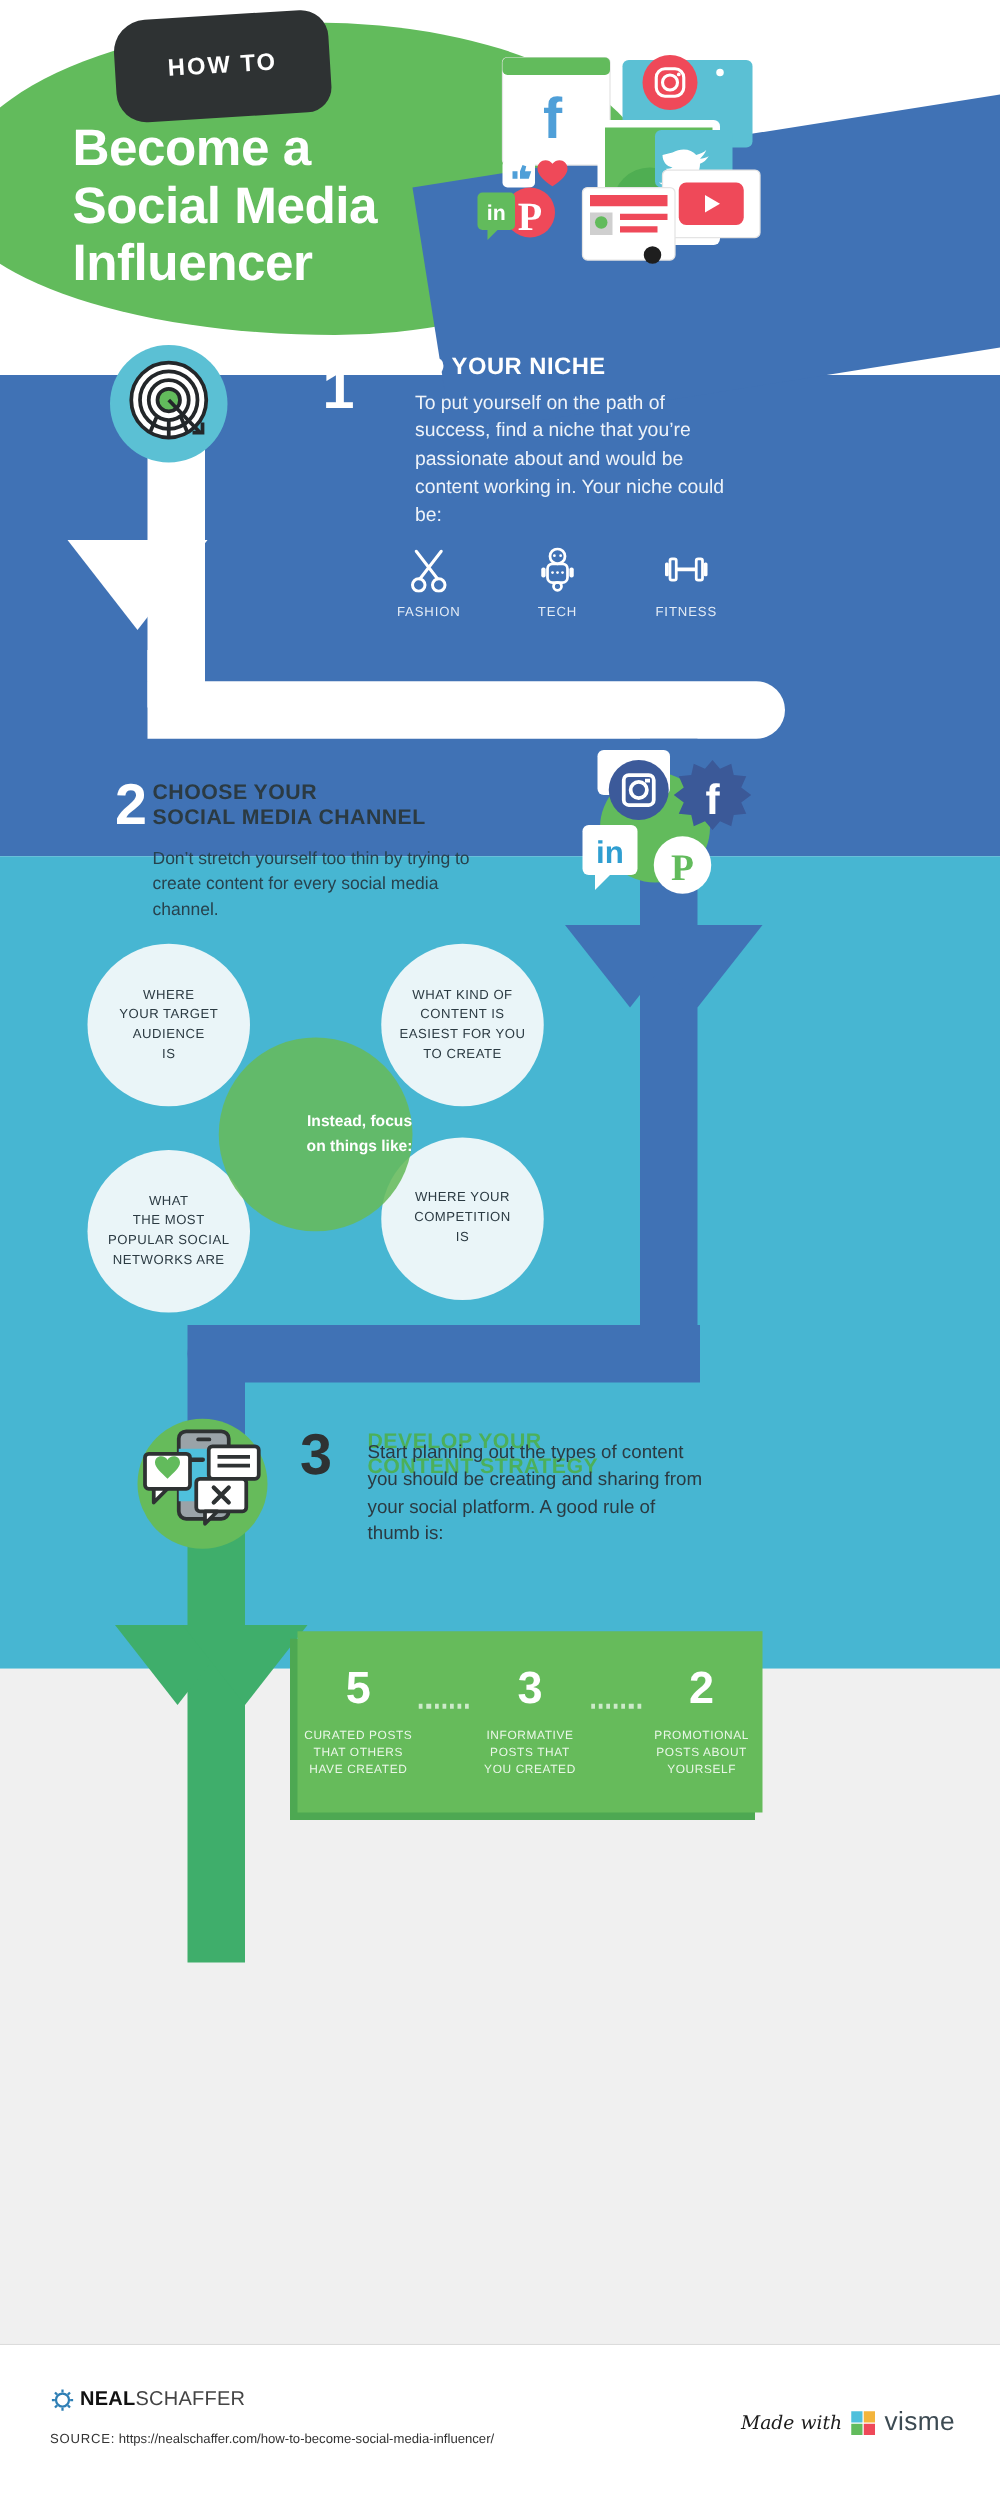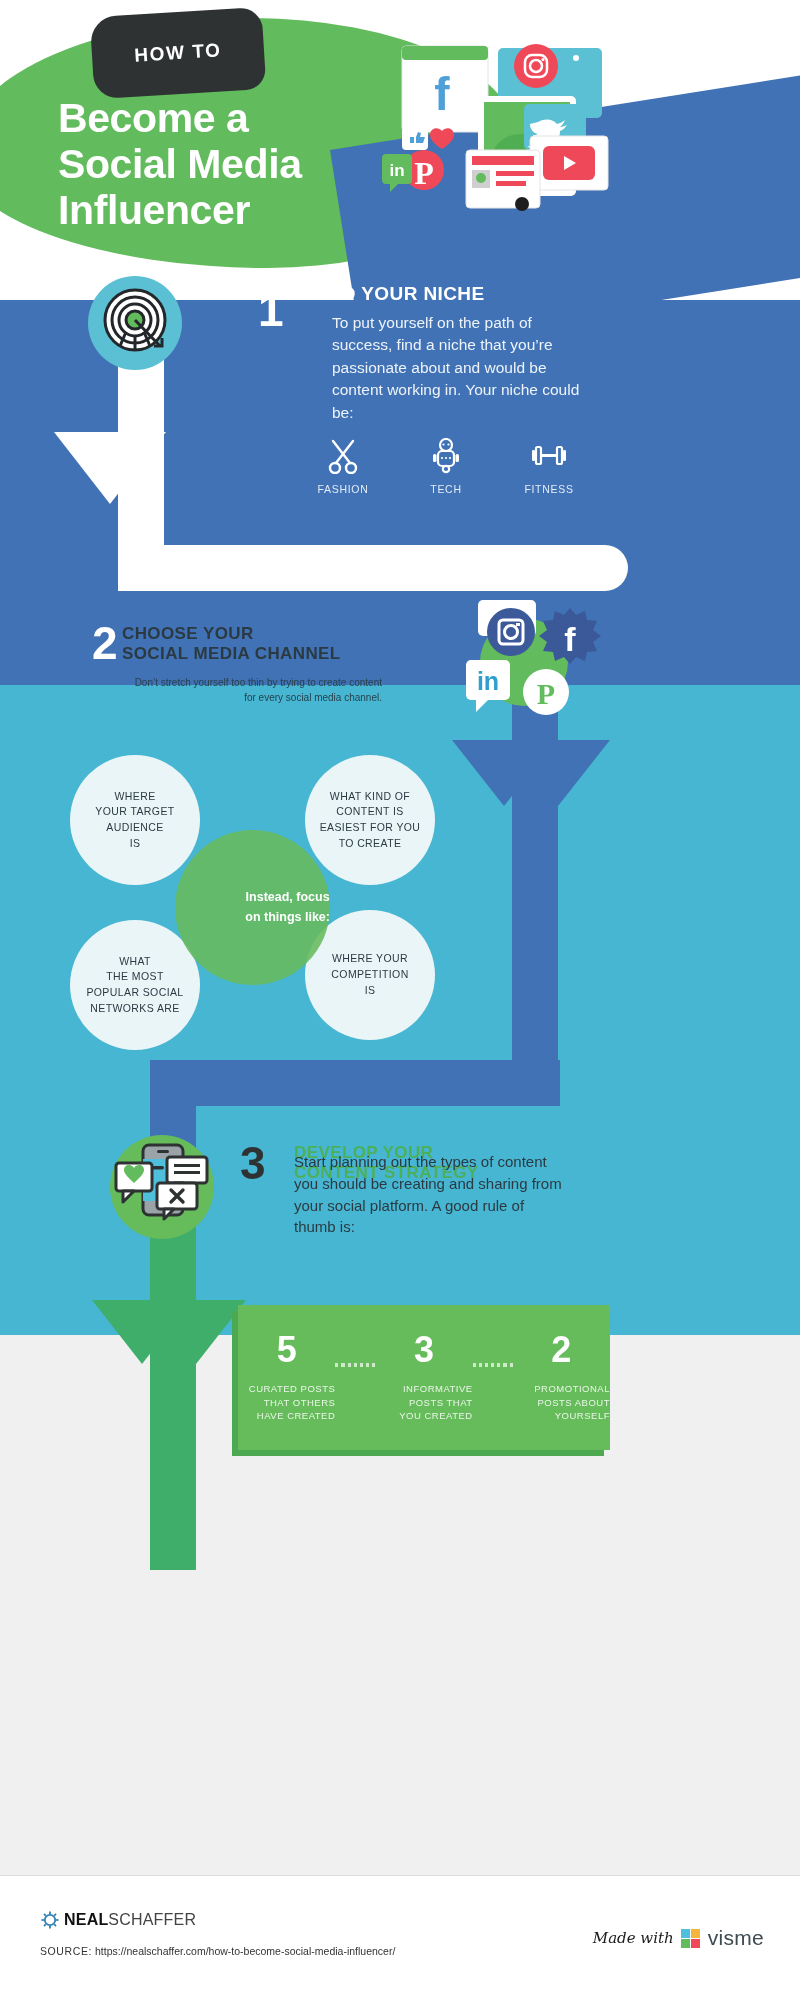--- a/index.html
+++ b/index.html
@@ -165,7 +165,7 @@
   
   .s2-num   { left: 92px; top: 620px; font-size: 46px; color: #ffffff; }
   .s2-title { left: 122px; top: 624px; font-size: 17px; color: #2b3a42; letter-spacing: .4px; }
-  .s2-body  { left: 122px; top: 676px; width: 260px; font-size: 10px; color: #27424e; text-align: right; }
+  .s2-body  { left: 122px; top: 676px; width: 260px; font-size: 14px; color: #27424e; }
 
   
   .venn { position: absolute; left: 70px; top: 755px; width: 370px; height: 290px; }

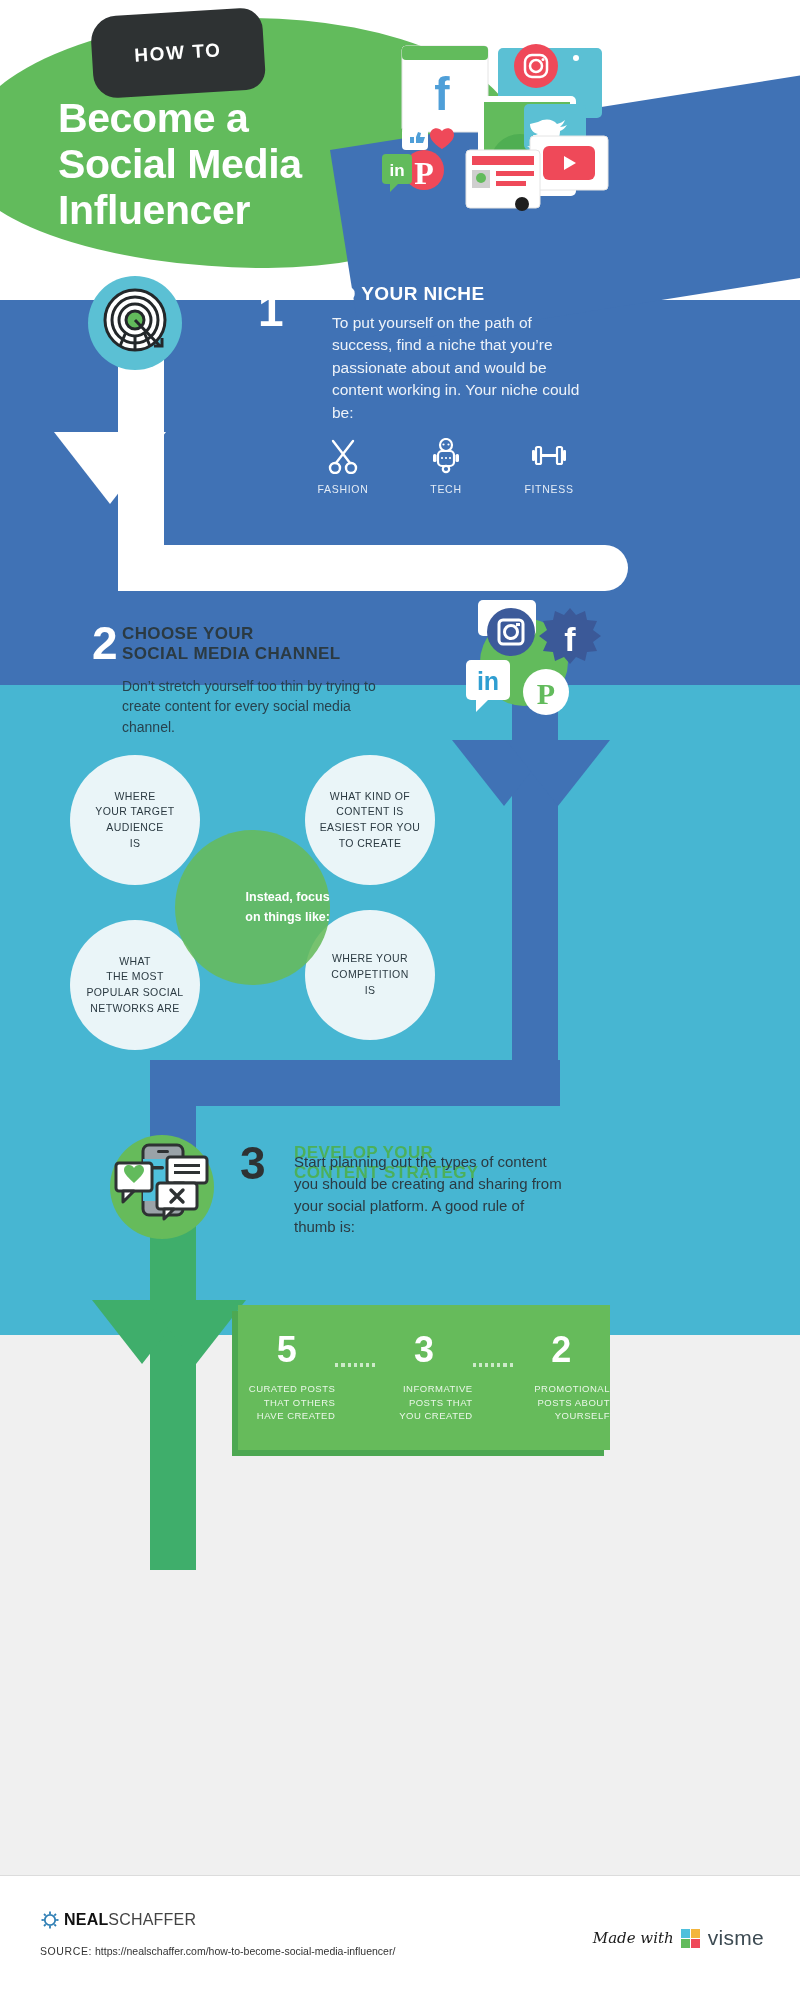--- a/index.html
+++ b/index.html
@@ -218,7 +218,7 @@
   .ratio-num { font-size: 36px; font-weight: bold; color: #ffffff; line-height: 1; }
   .ratio-label {
     margin-top: 14px; font-size: 9.5px; color: #eaf7e8;
-    line-height: 1.45; letter-spacing: .5px; text-align: right;
+    line-height: 1.45; letter-spacing: .5px;
   }
   .ratio-dots {
     width: 40px; display: flex; align-items: flex-start; justify-content: center;

